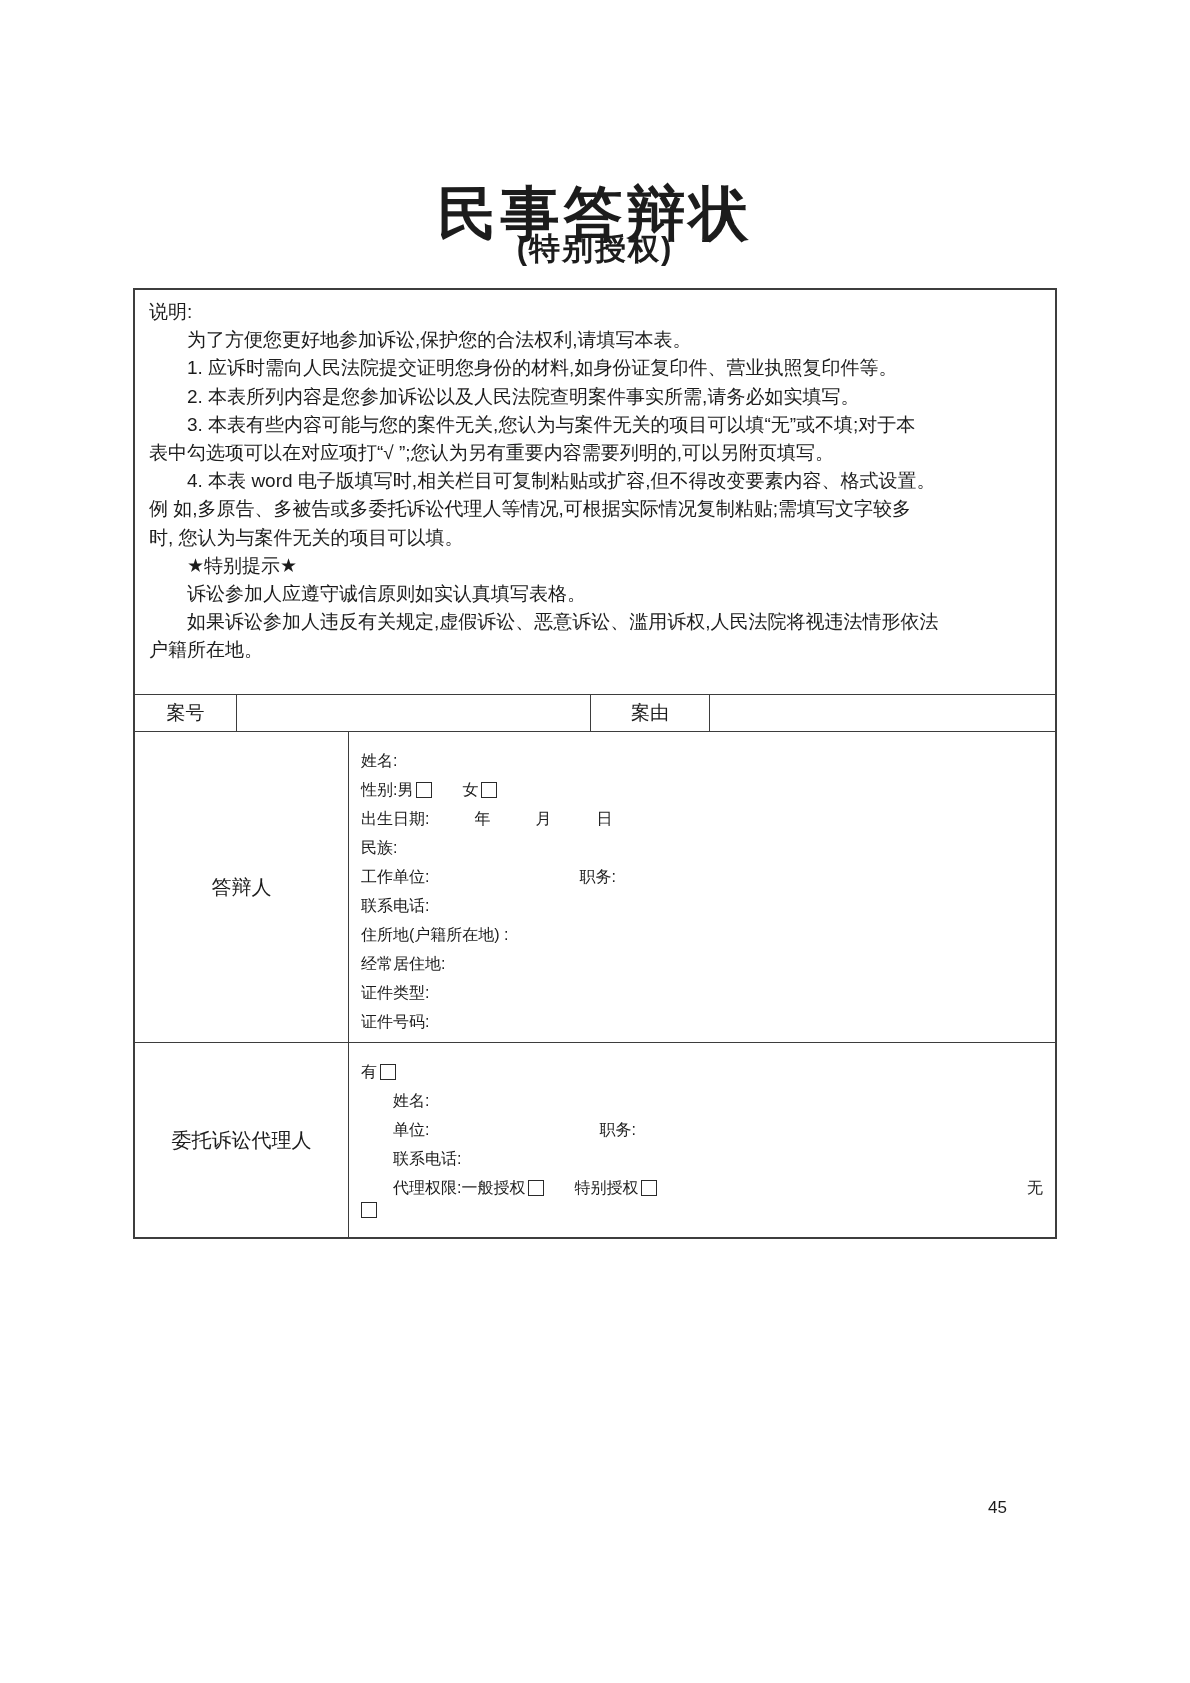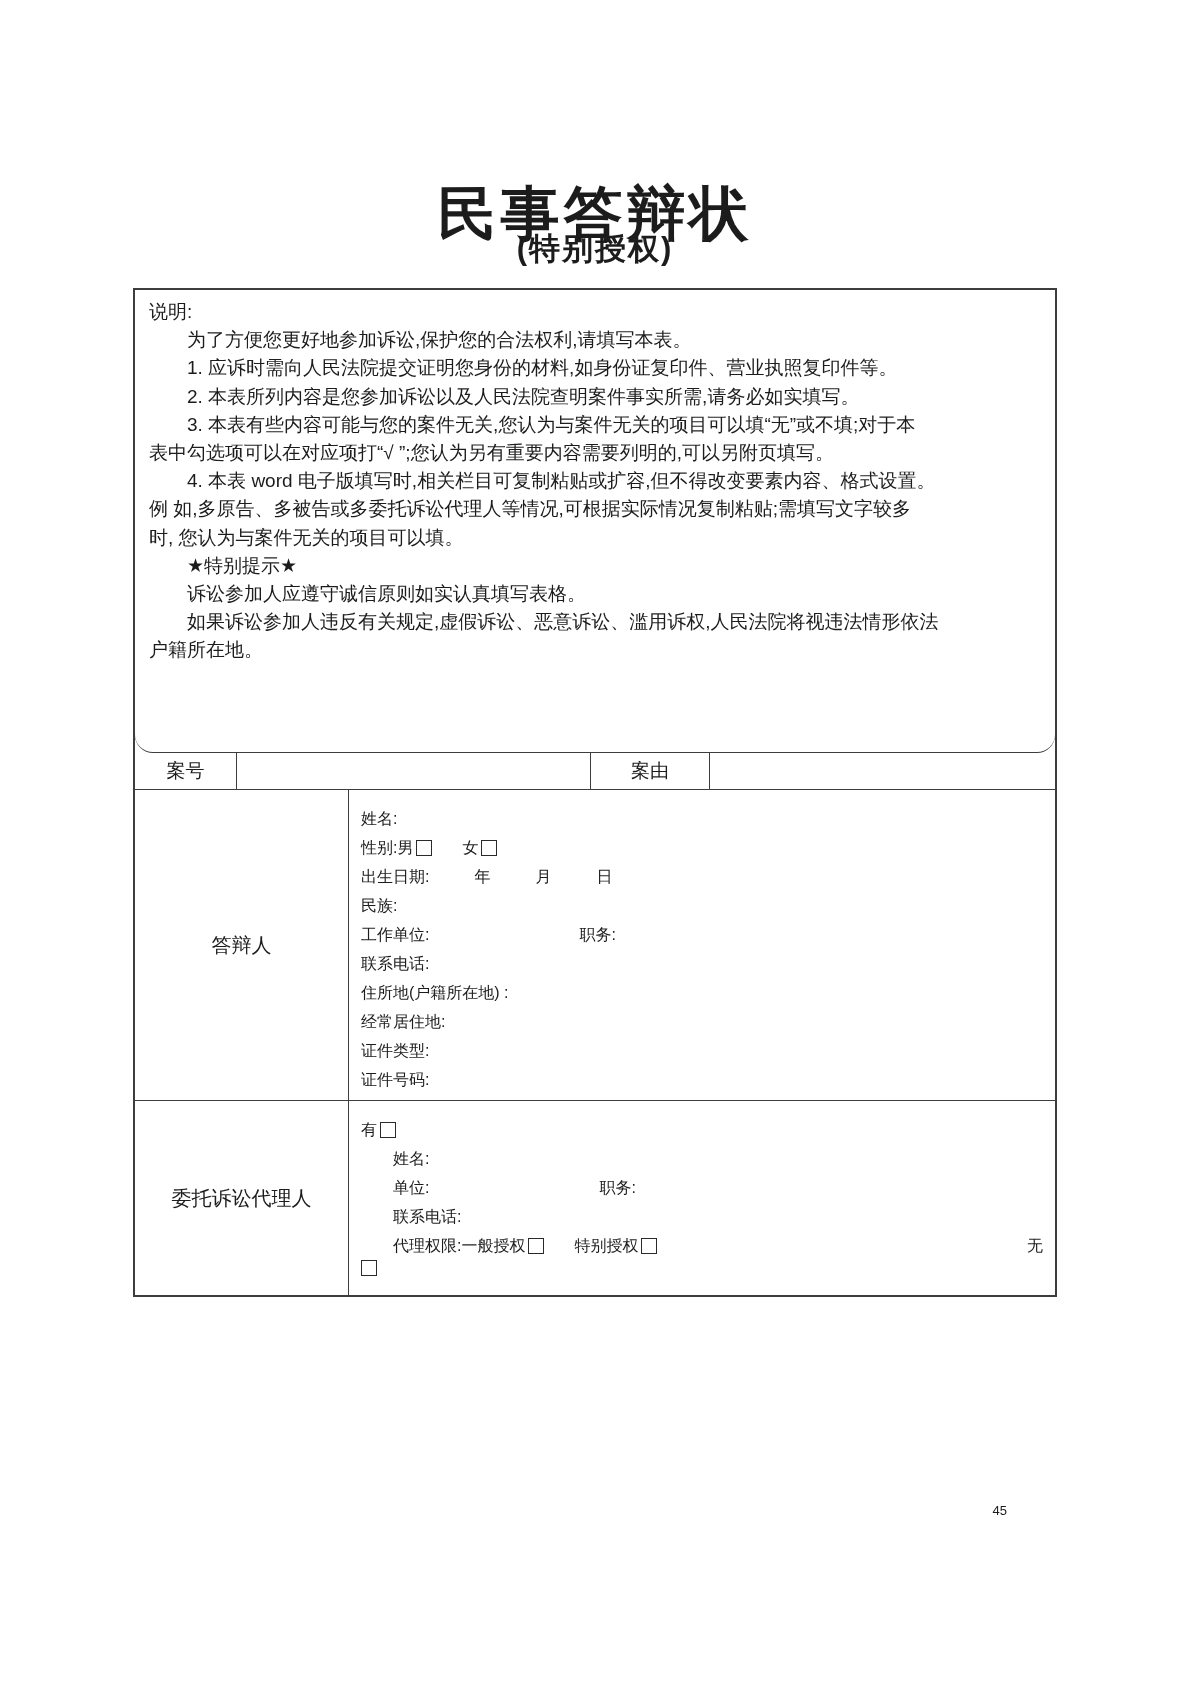--- a/index.html
+++ b/index.html
@@ -31,7 +31,7 @@
   .cell{box-sizing:border-box;border-right:1.5px solid #3d3d3d;}
   .cell:last-child{border-right:none;}
   
-  .instructions{height:463px;display:block;padding:8px 14px 15px 14px;border-radius:18px;}
+  .instructions{height:405px;display:block;padding:8px 14px 15px 14px;}
   .instr-line{line-height:28.2px;white-space:pre-wrap;}
   .instr-line.indent{text-indent:2em;}
   

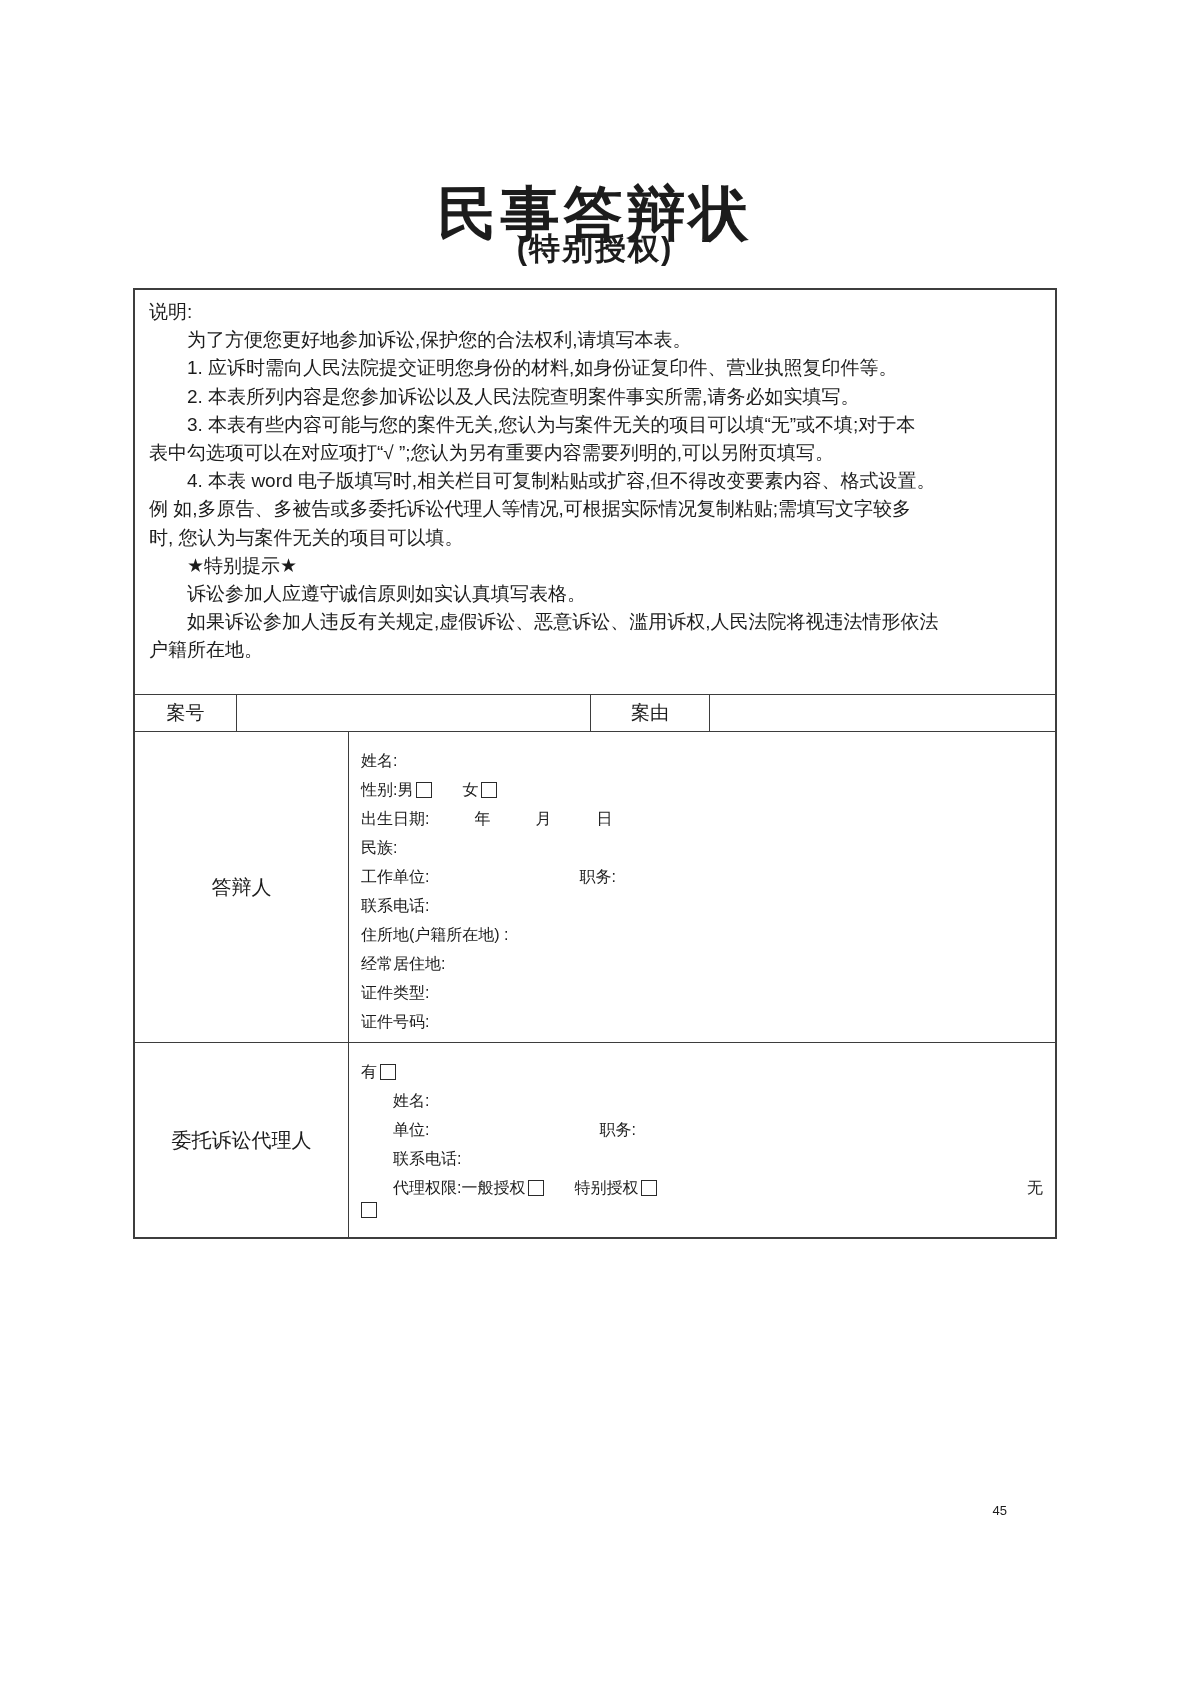--- a/index.html
+++ b/index.html
@@ -64,7 +64,7 @@
   .spacer{flex:1;}
   .page-number{
     position:absolute;right:183px;bottom:165px;
-    font-size:13px;color:#1c1c1c;
+    font-size:17px;color:#1c1c1c;
   }
 </style>
 </head>

